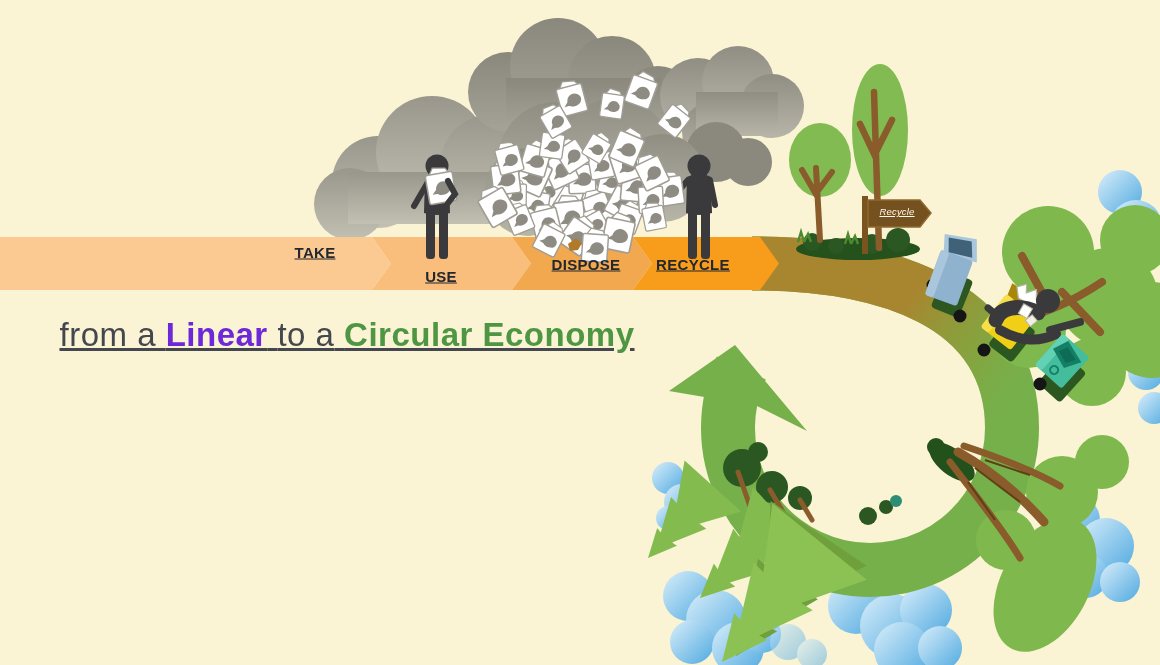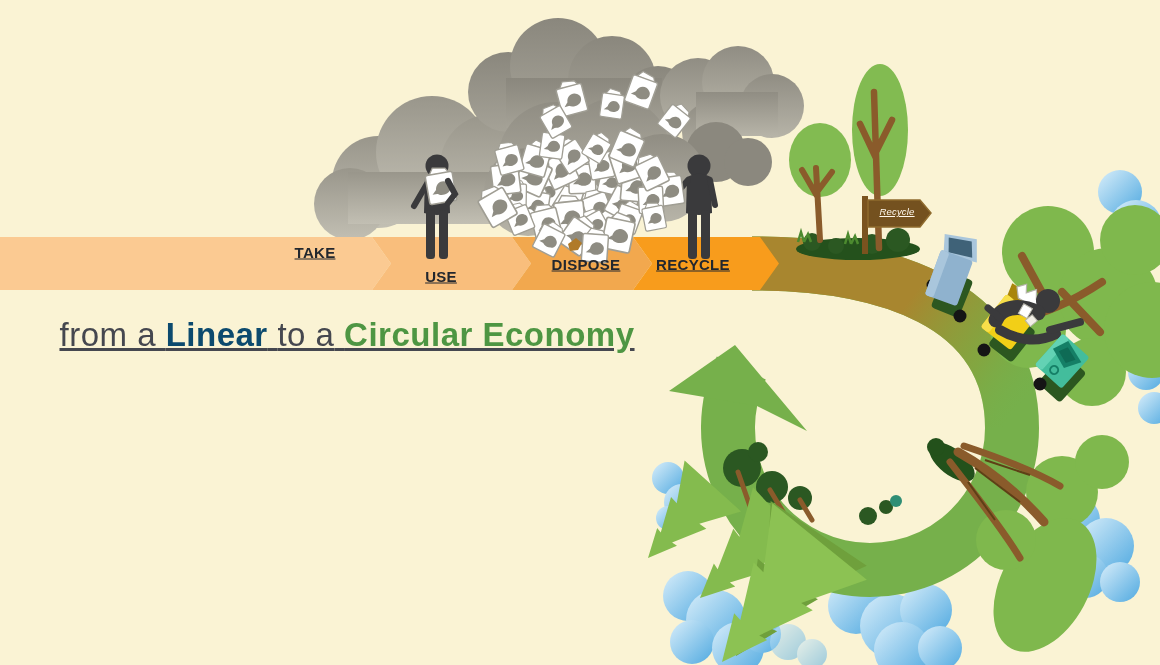--- a/index.html
+++ b/index.html
@@ -11,7 +11,7 @@
   .title{left:22px;top:313px;width:650px;text-align:center;color:#45474F;}
   .title .t1{font-size:33px;line-height:42px;letter-spacing:.5px;}
   .title .t2{font-size:33px;line-height:44px;letter-spacing:.5px;}
-  .title .lin{color:#0c4a6e;font-weight:bold;}
+  .title .lin{color:#6d28d9;font-weight:bold;}
   .title .cir{color:#4E9643;font-weight:bold;margin-top:31px;}
   .sign-label{left:869px;top:206px;width:56px;text-align:center;color:#FFF8EC;font-size:9.5px;font-style:italic;letter-spacing:.2px;}
 </style>

